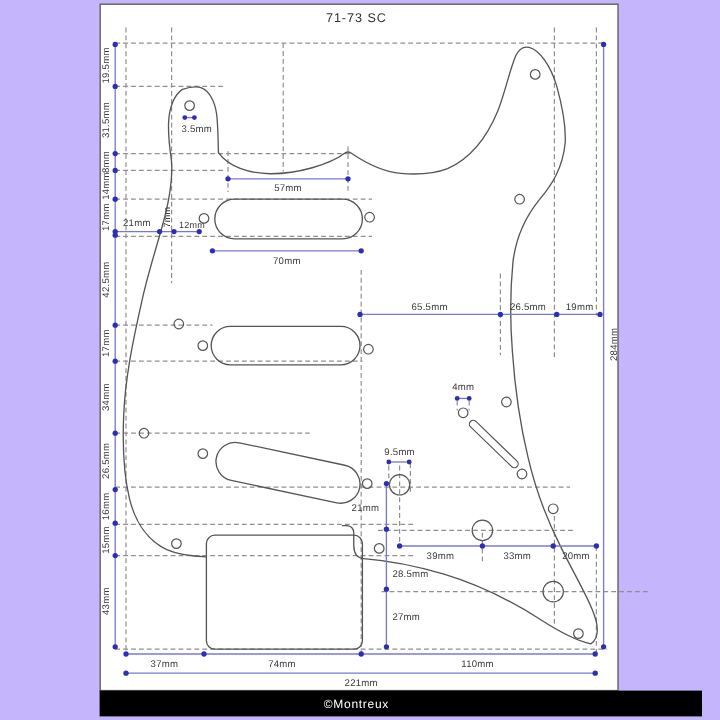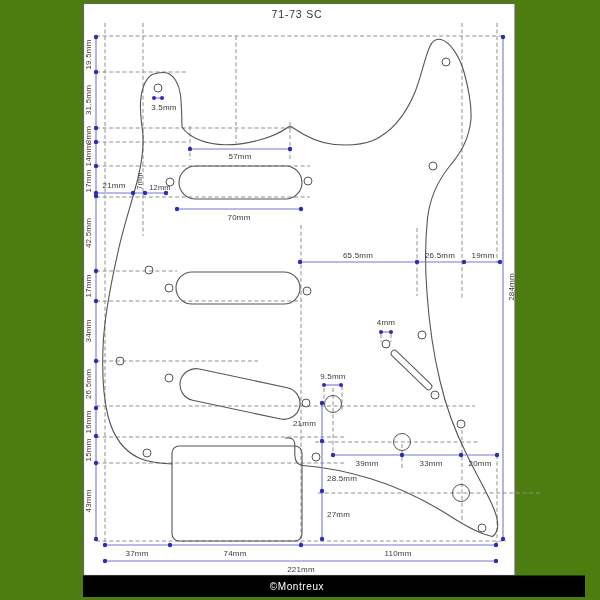--- a/index.html
+++ b/index.html
@@ -3,7 +3,7 @@
 <meta charset="utf-8">
 <style>
   html,body{margin:0;padding:0;background:#ffffff;}
-  .stage{position:relative;width:600px;height:600px;background:#4d7c0f;overflow:hidden;
+  .stage{position:relative;width:600px;height:600px;background:#c4b5fd;overflow:hidden;
          font-family:"Liberation Sans", sans-serif;text-align:right;}
   svg{position:absolute;left:0;top:0;}
   svg text{font-family:"Liberation Sans", sans-serif;fill:#3a3a3a;font-size:8px;letter-spacing:.2px;}

